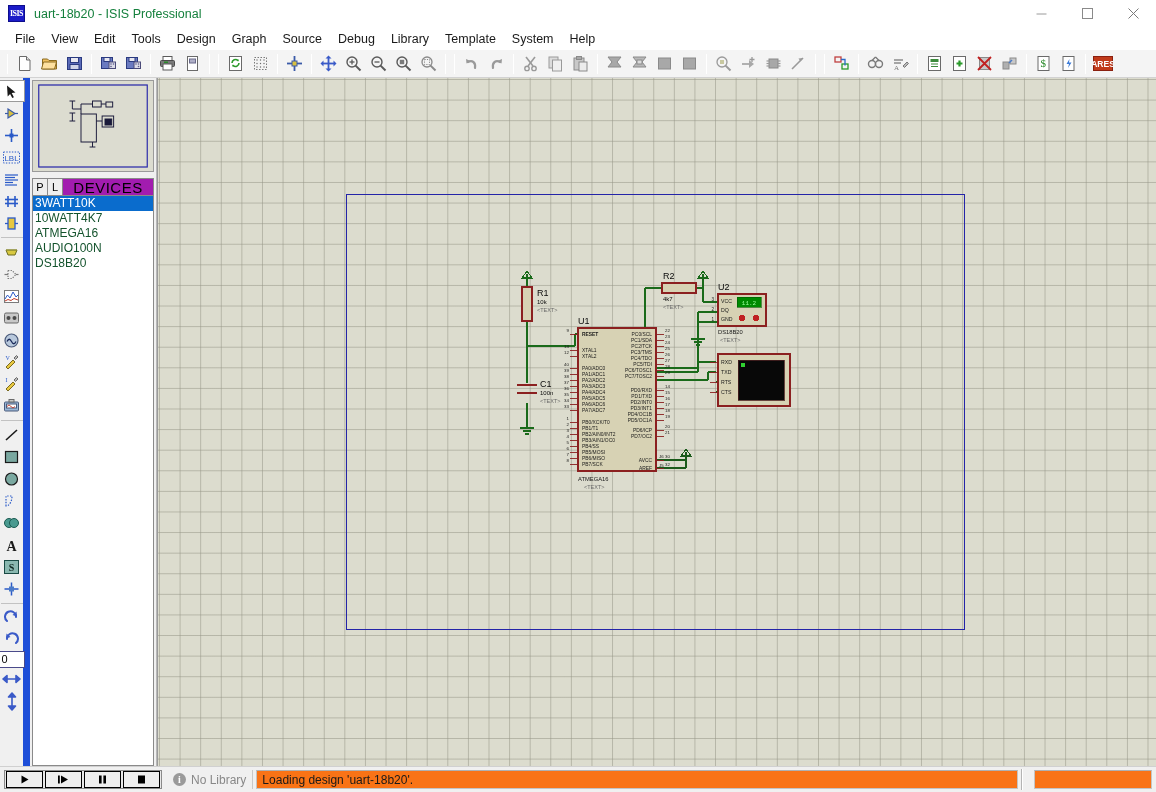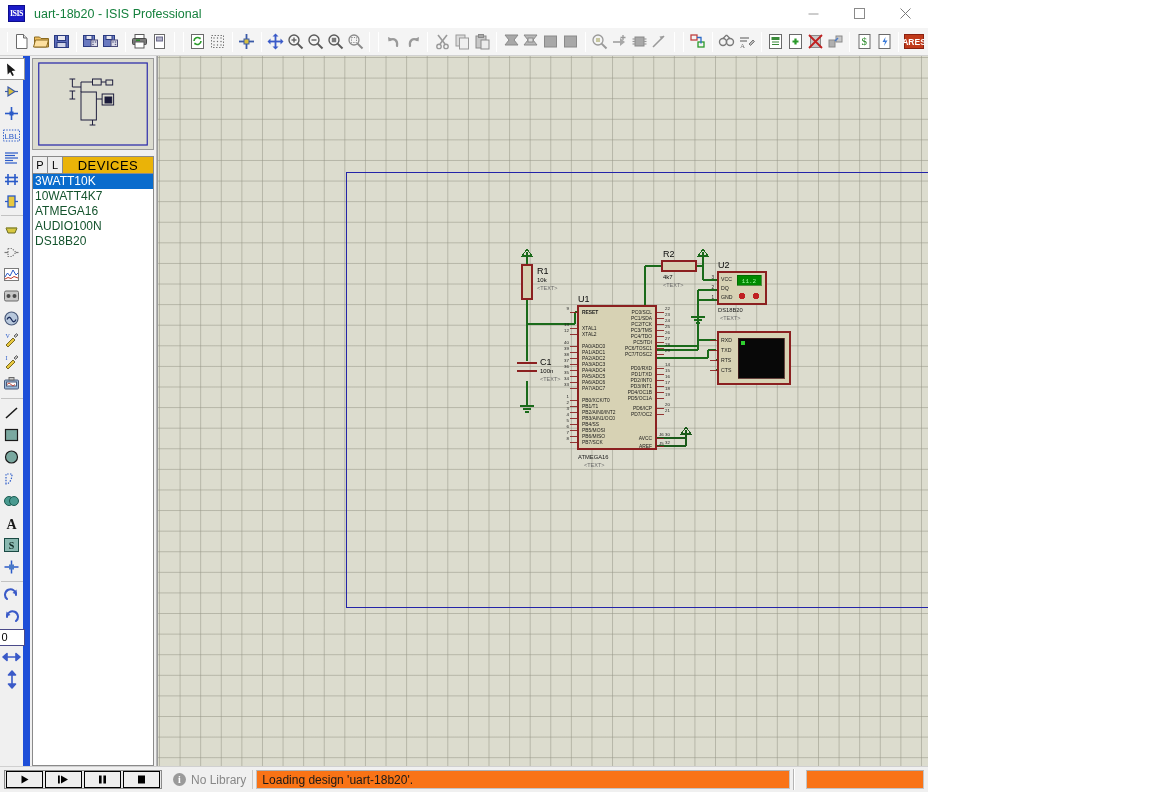--- a/index.html
+++ b/index.html
@@ -11,7 +11,7 @@
     background: #ffffff;
   }
   #app {
-    width: 928px; height: 792px;
+    width: 1156px; height: 792px;
     display: flex; flex-direction: column;
     background: #ffffff;
     position: relative;

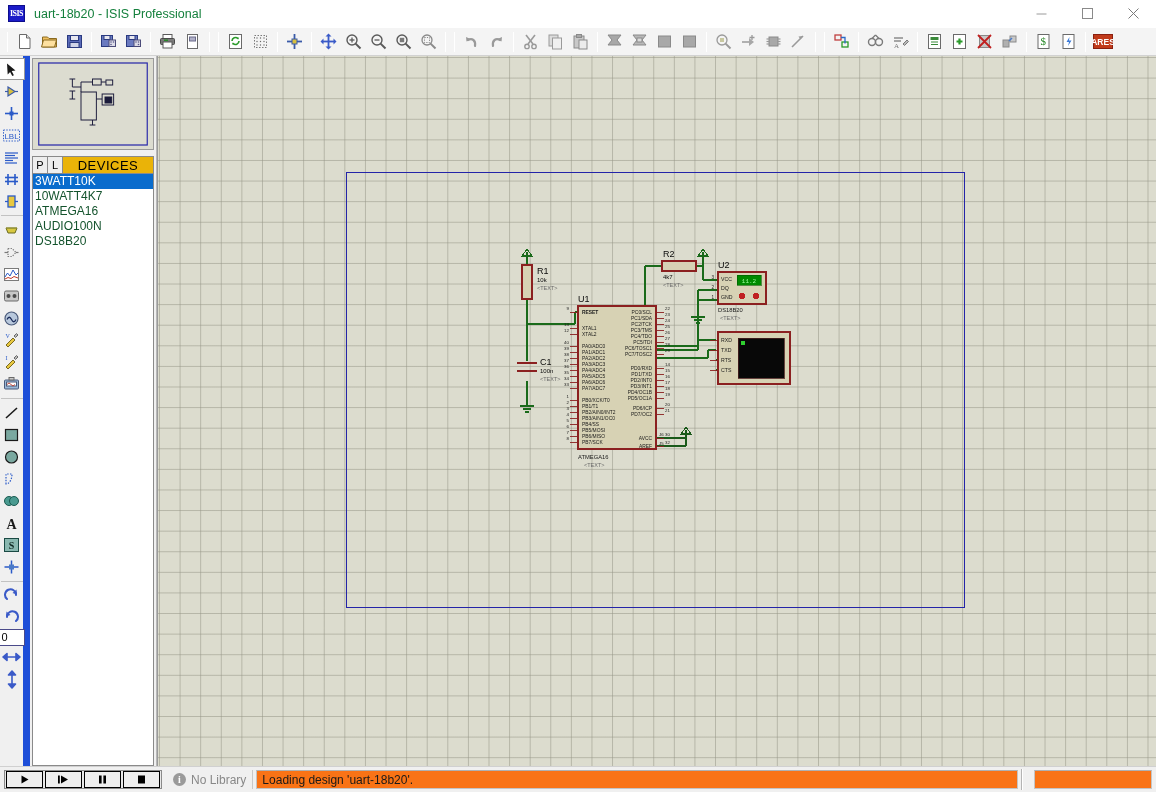--- a/index.html
+++ b/index.html
@@ -275,6 +275,20 @@
     </div>
   </div>
 
+  <div class="menubar">
+    <div class="menu-item">File</div>
+    <div class="menu-item">View</div>
+    <div class="menu-item">Edit</div>
+    <div class="menu-item">Tools</div>
+    <div class="menu-item">Design</div>
+    <div class="menu-item">Graph</div>
+    <div class="menu-item">Source</div>
+    <div class="menu-item">Debug</div>
+    <div class="menu-item">Library</div>
+    <div class="menu-item">Template</div>
+    <div class="menu-item">System</div>
+    <div class="menu-item">Help</div>
+  </div>
 
   <div class="toolbar">
     <div class="tb-sep"></div>

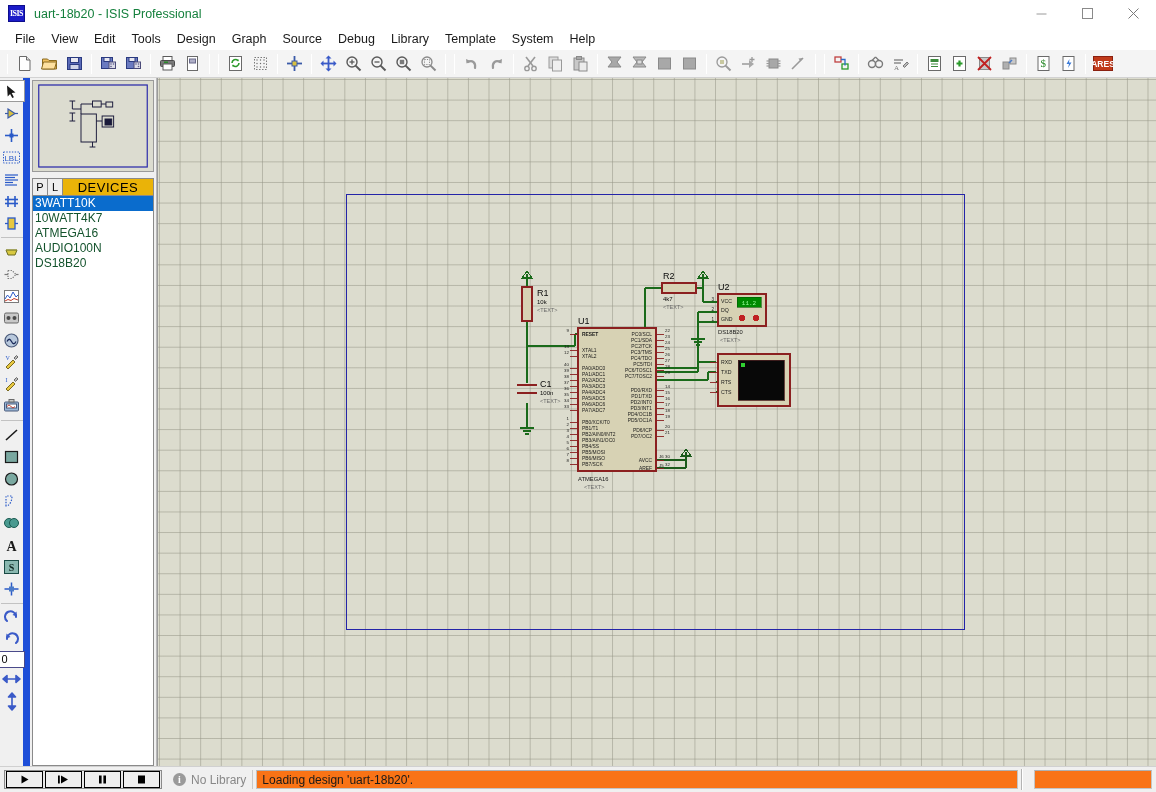--- a/index.html
+++ b/index.html
@@ -144,10 +144,10 @@
   }
   .dev-title {
     flex: 1;
-    font-size: 13px; color: #000;
+    font-size: 15px; color: #000;
     display: flex; align-items: center; justify-content: center;
     letter-spacing: 0.5px;
-    background: #eab308;
+    background: #a21caf;
   }
   .dev-list {
     flex: 1;

